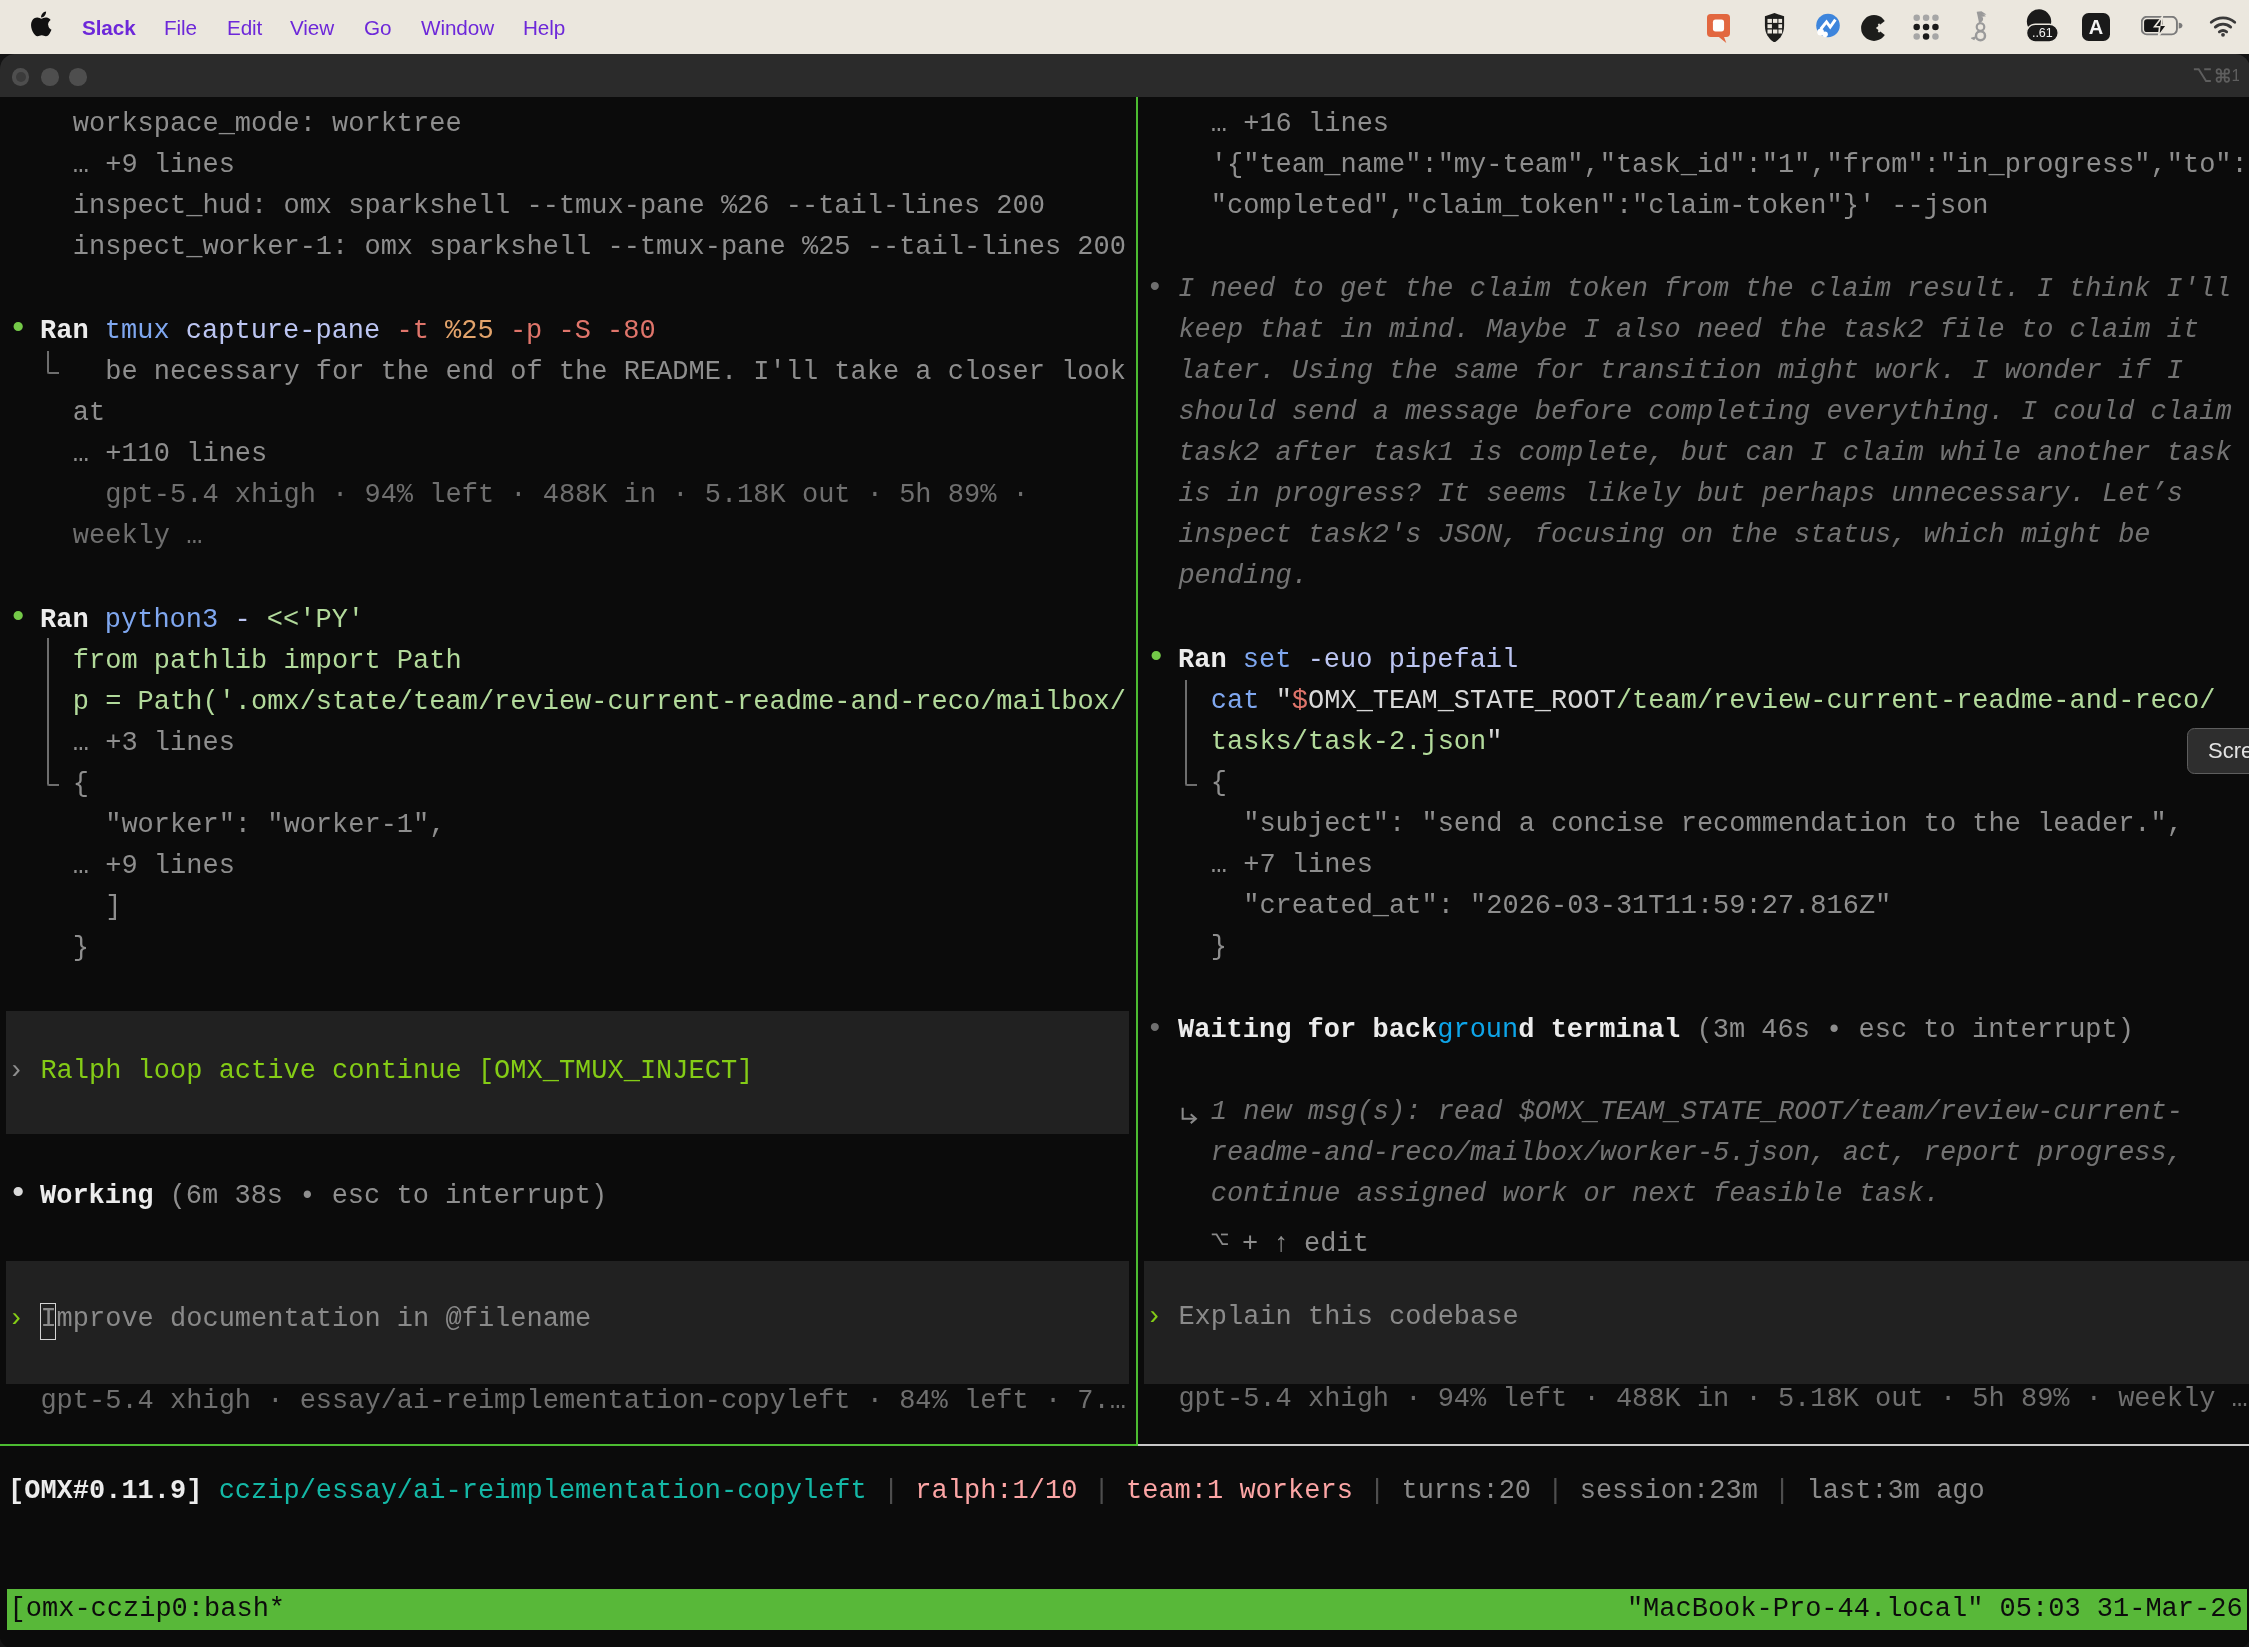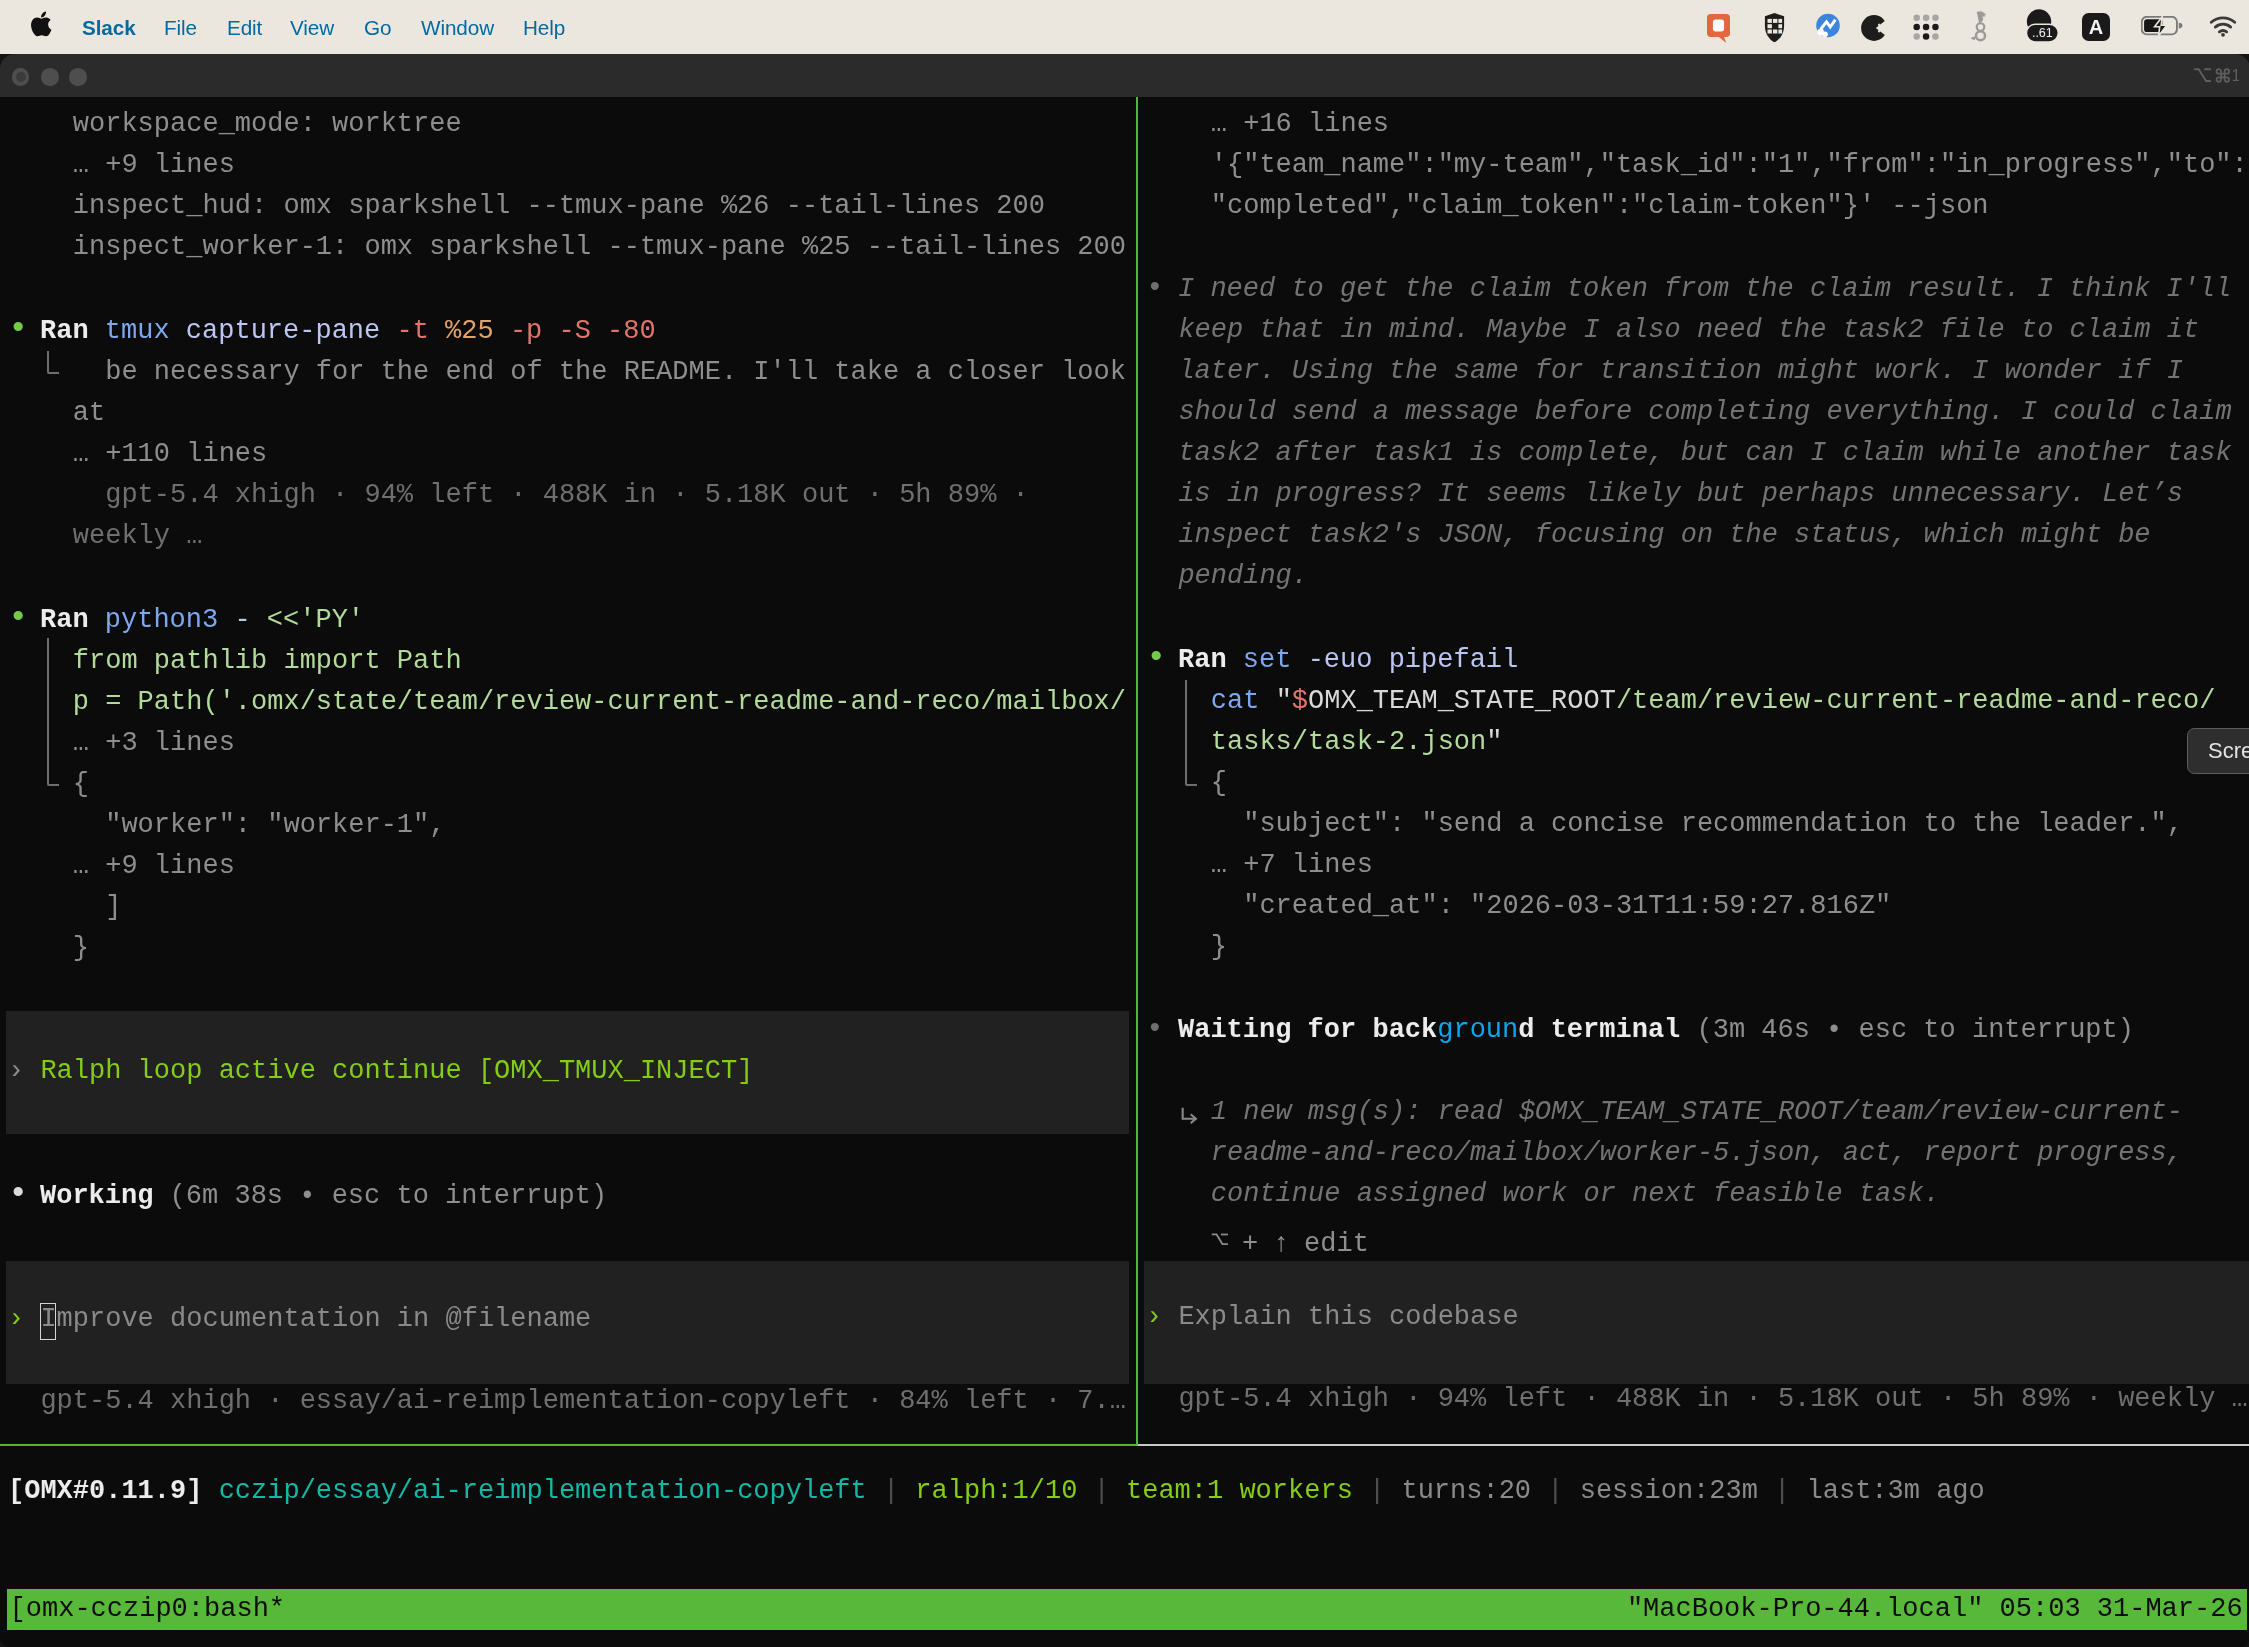--- a/index.html
+++ b/index.html
@@ -3,7 +3,7 @@
 *{margin:0;padding:0;box-sizing:border-box}
 html,body{width:2250px;height:1648px;background:#141414;overflow:hidden;position:relative;font-family:"Liberation Sans",sans-serif}
 #menubar{position:absolute;left:0;top:0;width:2250px;height:54px;background:#EBE7DE}
-.mi{position:absolute;top:0;height:68px;line-height:56px;font-size:20.7px;color:#0369a1;letter-spacing:-0.1px}
+.mi{position:absolute;top:0;height:68px;line-height:56px;font-size:20.7px;color:#6d28d9;letter-spacing:-0.1px}
 #window{position:absolute;left:0;top:54px;width:2250px;height:1594px;background:#0B0B0B;border-radius:14.8px 14.8px 11.8px 11.8px;overflow:hidden}
 #titlebar{position:absolute;left:0;top:0;width:2250px;height:43px;background:#2B2B2B}
 .tl{position:absolute;top:14px;width:17.7px;height:17.7px;border-radius:50%;background:#4E4E4E}

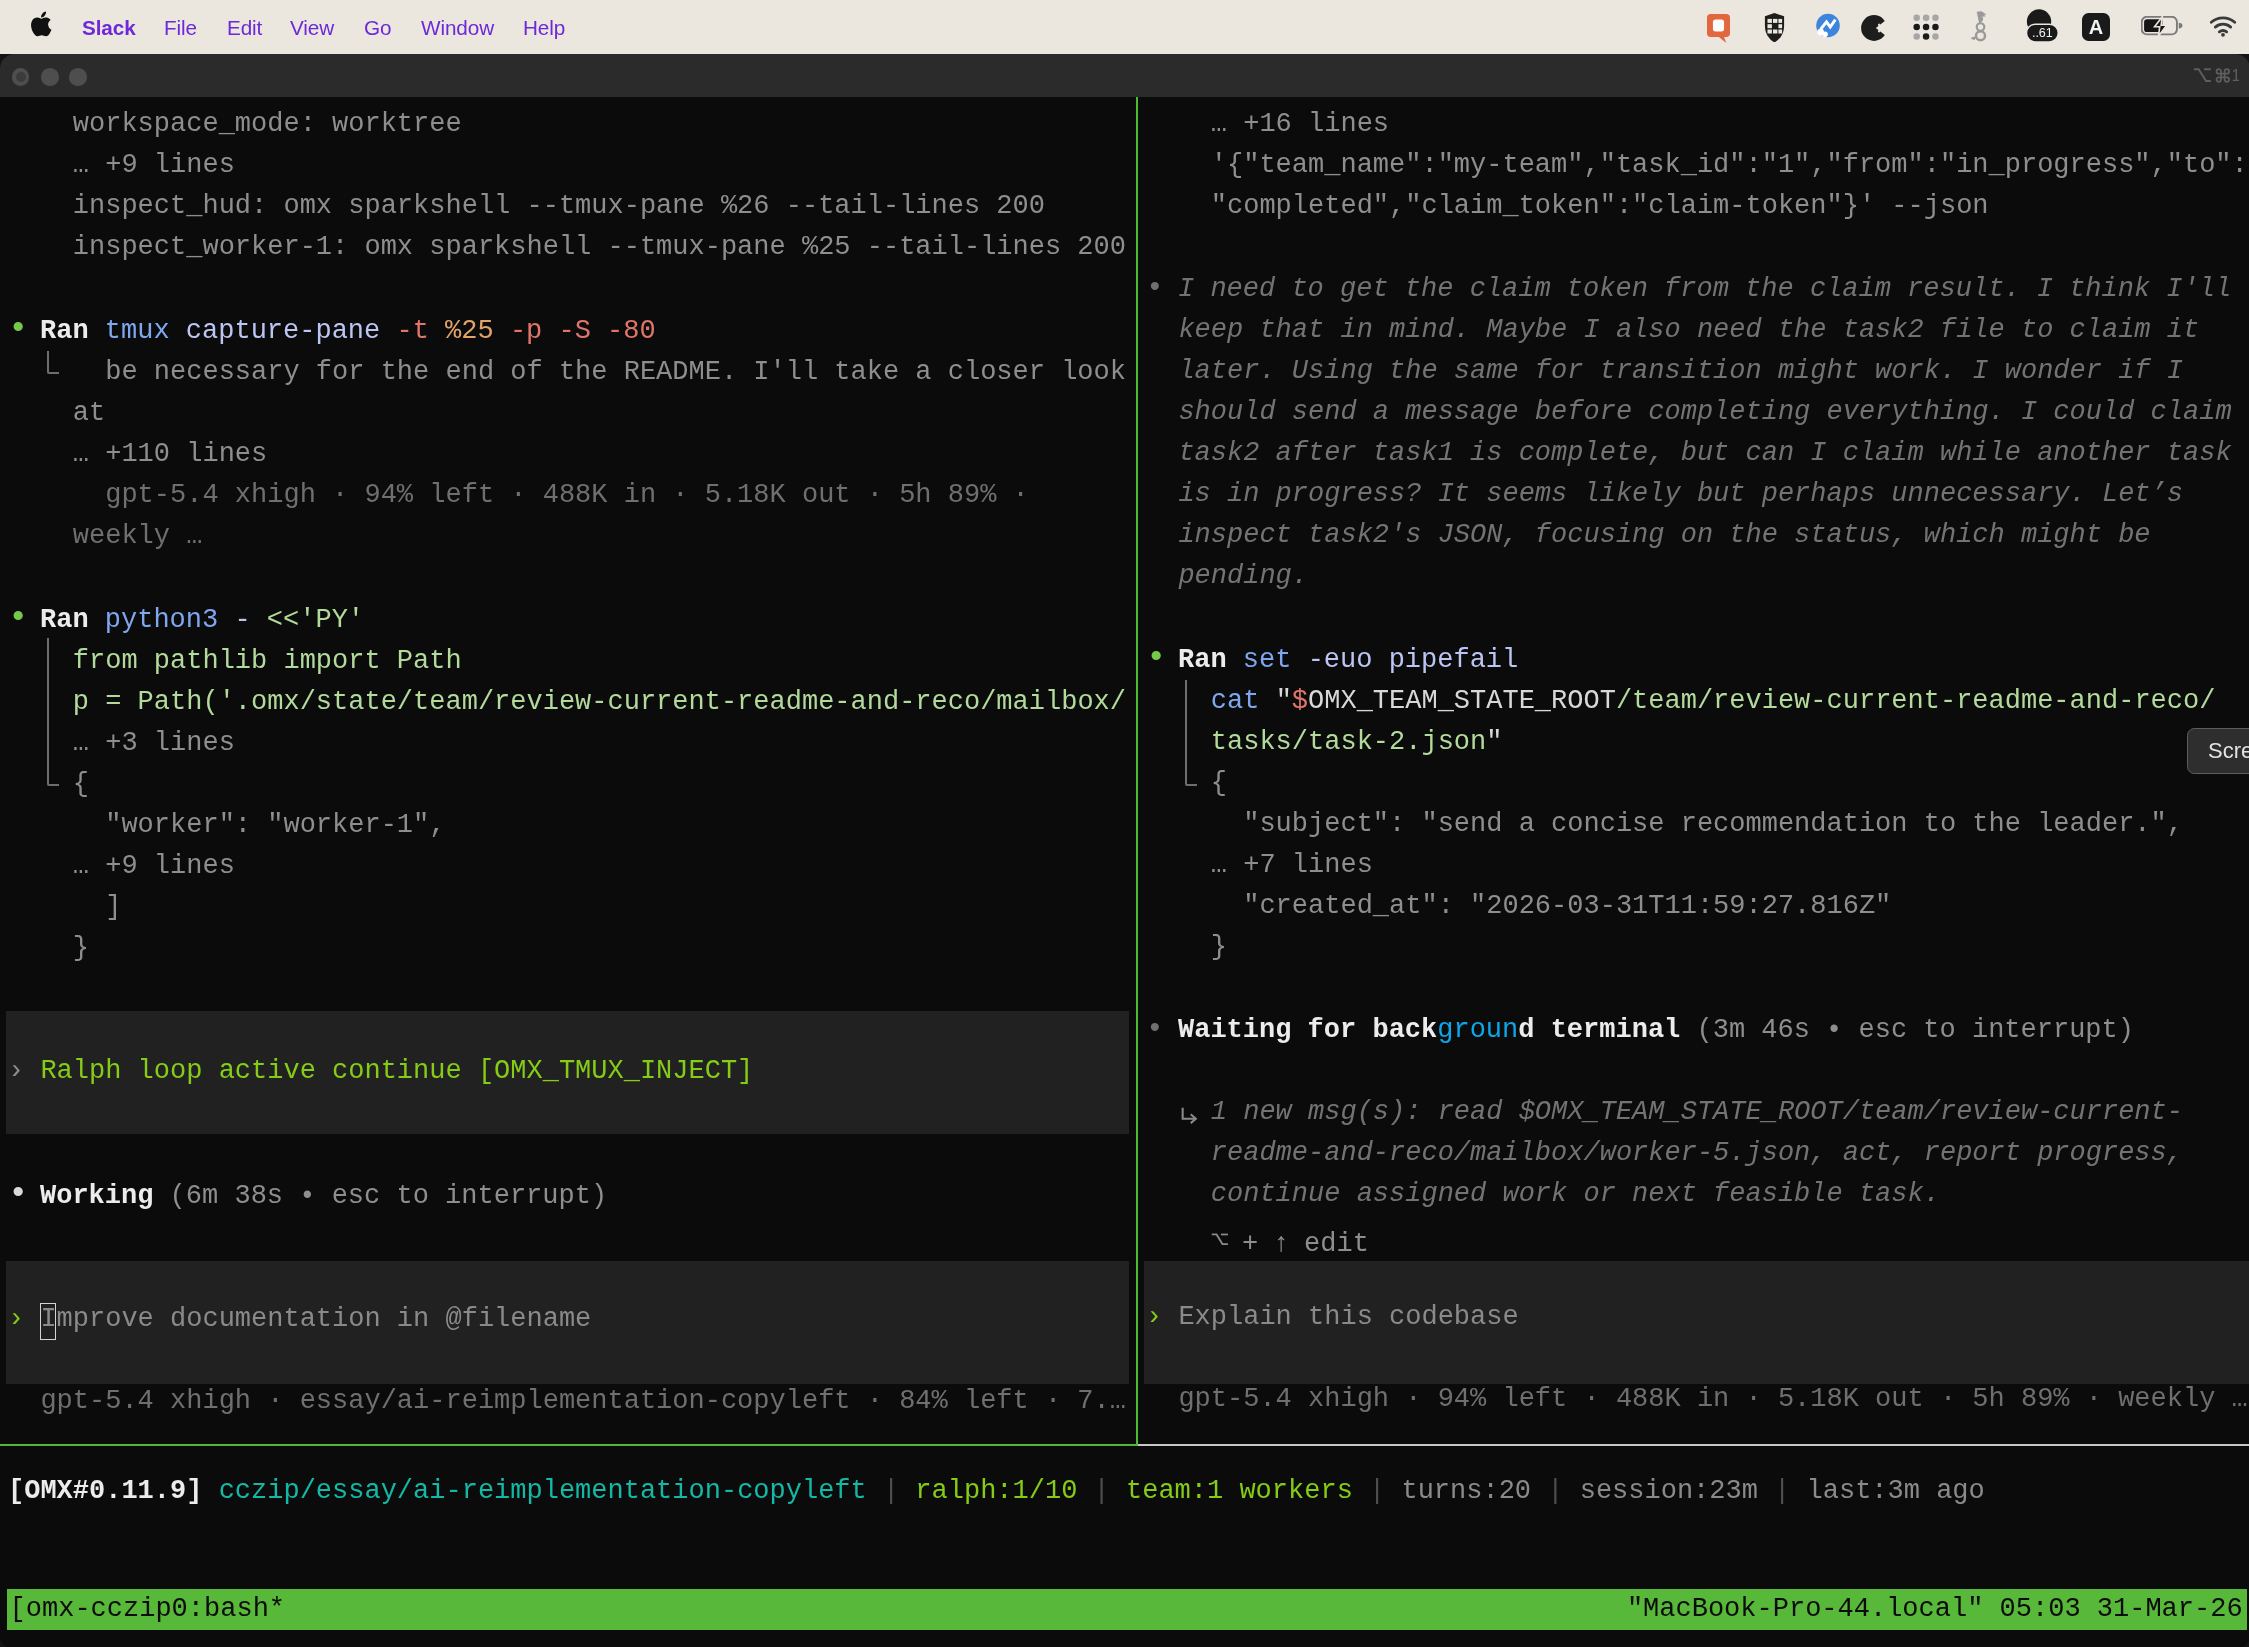--- a/index.html
+++ b/index.html
@@ -26,7 +26,7 @@
 .or{color:#E2A36B}
 .cg{color:#B2DA9B}
 .cy{color:#14b8a6}
-.sg{color:#84cc16}
+.sg{color:#fca5a5}
 .ph{color:#8A8A8A}
 .sh{color:#0ea5e9;font-weight:normal}
 .it{color:#737373;font-style:italic}

